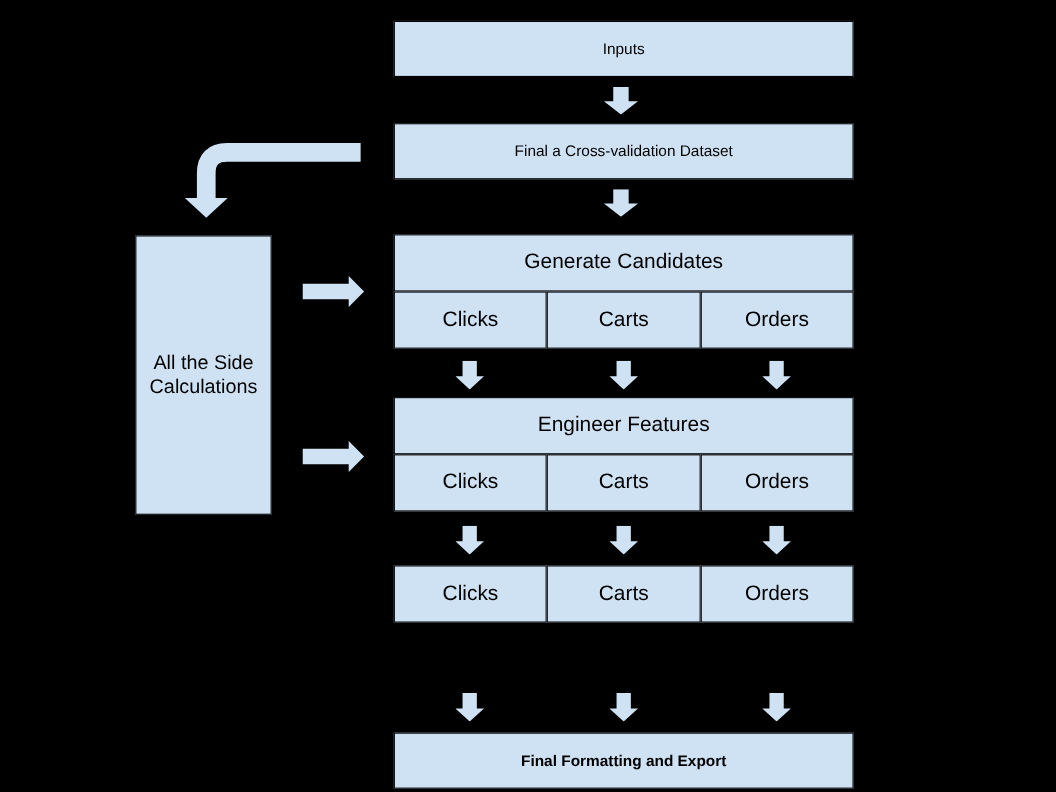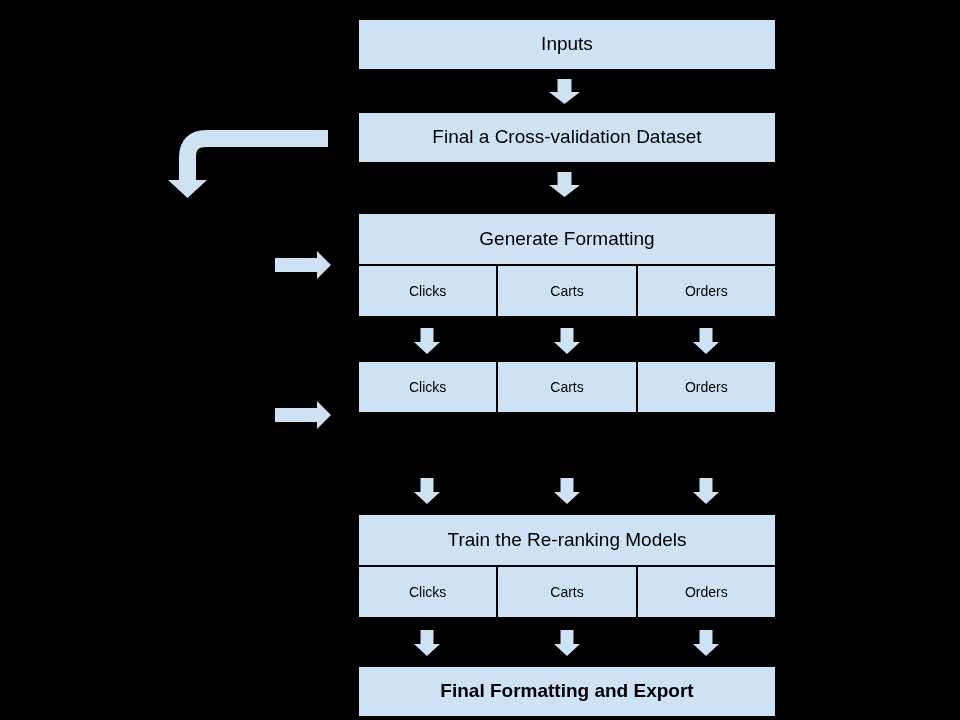--- a/index.html
+++ b/index.html
@@ -25,7 +25,7 @@
     box-sizing:border-box;
     display:flex;align-items:center;justify-content:center;
     text-align:center;
-    font-size:19px;
+    font-size:14px;
     color:var(--text);
     line-height:1.2;
   }

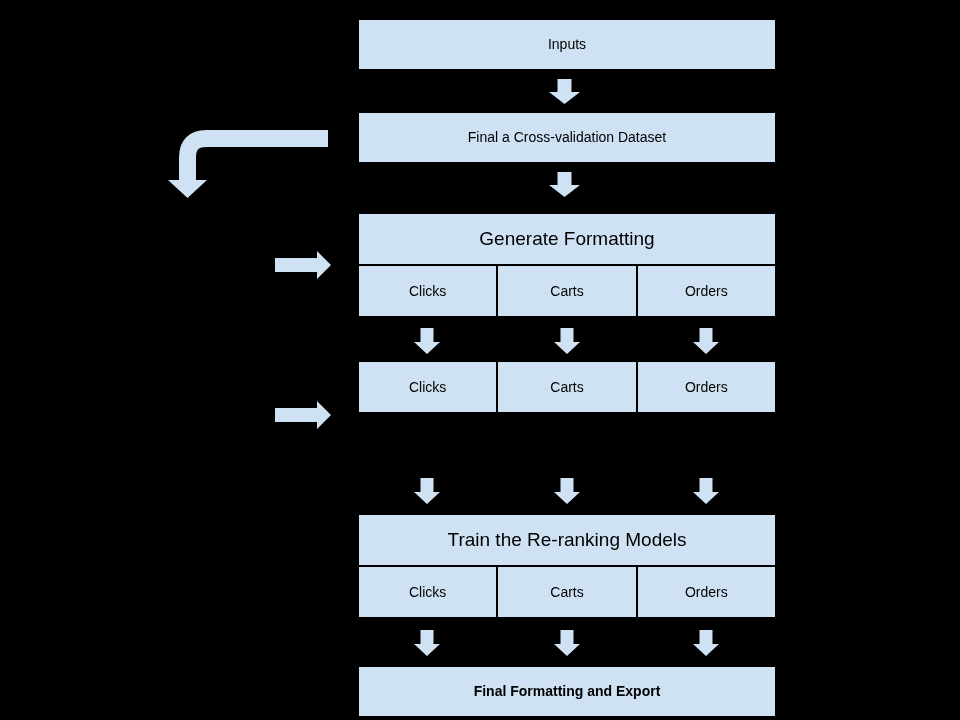--- a/index.html
+++ b/index.html
@@ -81,7 +81,7 @@
   </svg>
 
   <div class="stage" style="top:213px;">
-    <div class="stage-header">Generate Formatting</div>
+    <div class="stage-header">Generate Candidates</div>
     <div class="stage-cells">
       <div class="cell">Clicks</div>
       <div class="cell">Carts</div>

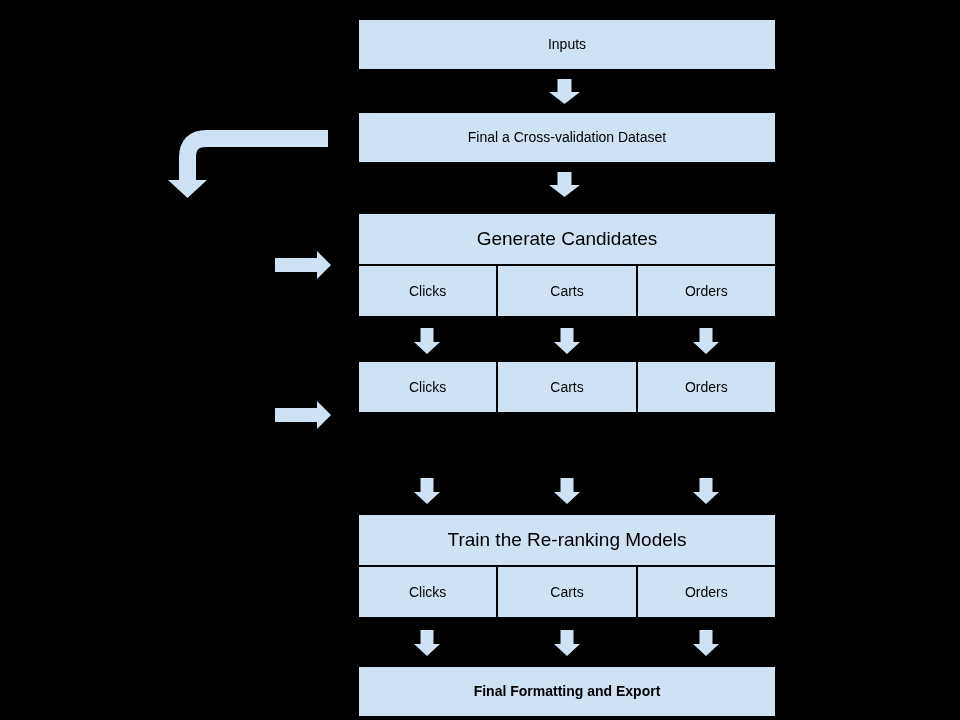--- a/index.html
+++ b/index.html
@@ -42,7 +42,7 @@
     flex:1 1 0;background:var(--node-fill);
     border:1px solid var(--node-border);box-sizing:border-box;
     display:flex;align-items:center;justify-content:center;
-    font-size:14px;
+    font-size:19px;
   }
   .arrow{position:absolute;color:var(--arrow-fill);display:block;}
 </style>

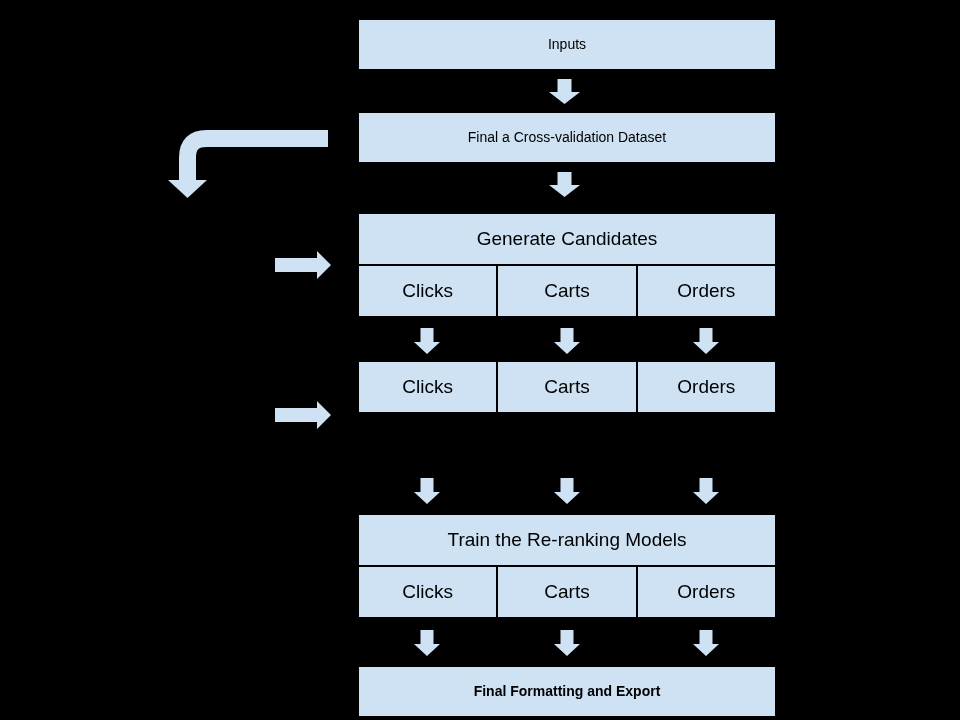--- a/index.html
+++ b/index.html
@@ -56,6 +56,9 @@
     <polygon points="0,52 39,52 19.5,70" fill="currentColor"></polygon>
   </svg>
 
+  <div class="node side-node" style="left:123px;top:214px;width:124px;height:254px;">
+    <span>All the Side Calculations</span>
+  </div>
 
   <svg class="arrow" style="left:275px;top:251px;" width="56" height="28" viewBox="0 0 56 28">
     <polygon points="0,7 42,7 42,0 56,14 42,28 42,21 0,21" fill="currentColor"></polygon>

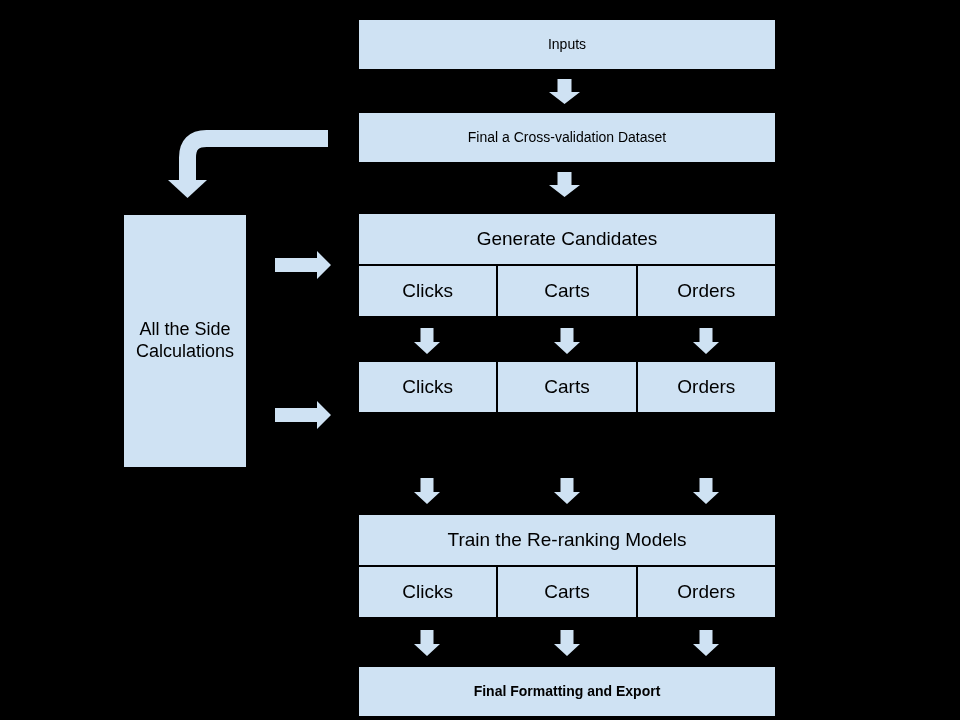--- a/index.html
+++ b/index.html
@@ -103,6 +103,7 @@
   </svg>
 
   <div class="stage" style="top:361px;">
+    <div class="stage-header">Engineer Features</div>
     <div class="stage-cells">
       <div class="cell">Clicks</div>
       <div class="cell">Carts</div>

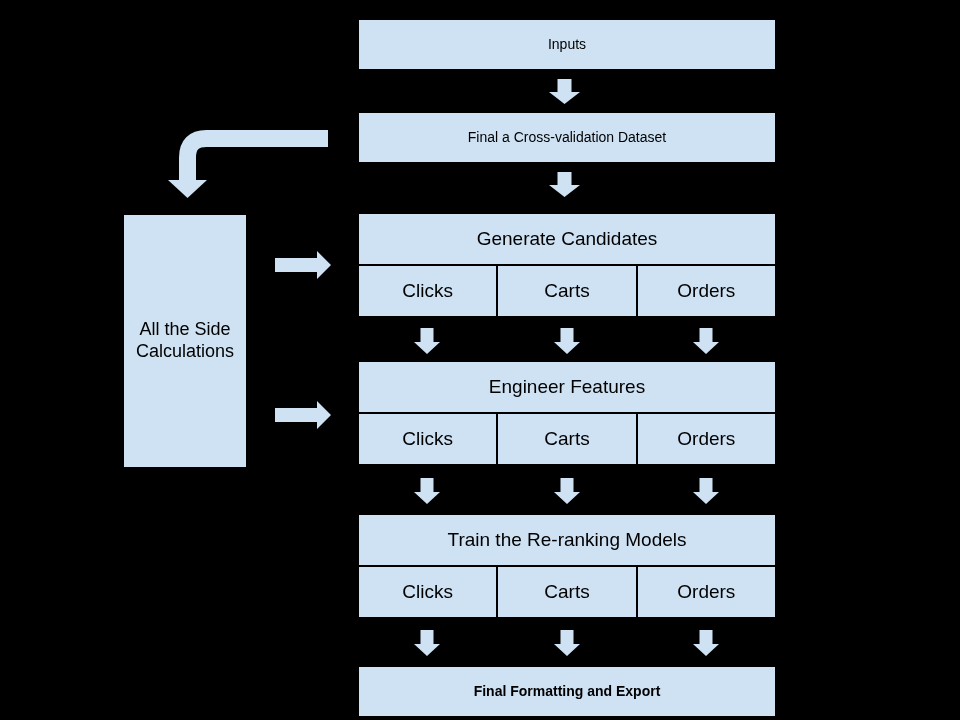--- a/index.html
+++ b/index.html
@@ -122,7 +122,6 @@
   </svg>
 
   <div class="stage" style="top:514px;">
-    <div class="stage-header">Train the Re-ranking Models</div>
     <div class="stage-cells">
       <div class="cell">Clicks</div>
       <div class="cell">Carts</div>

